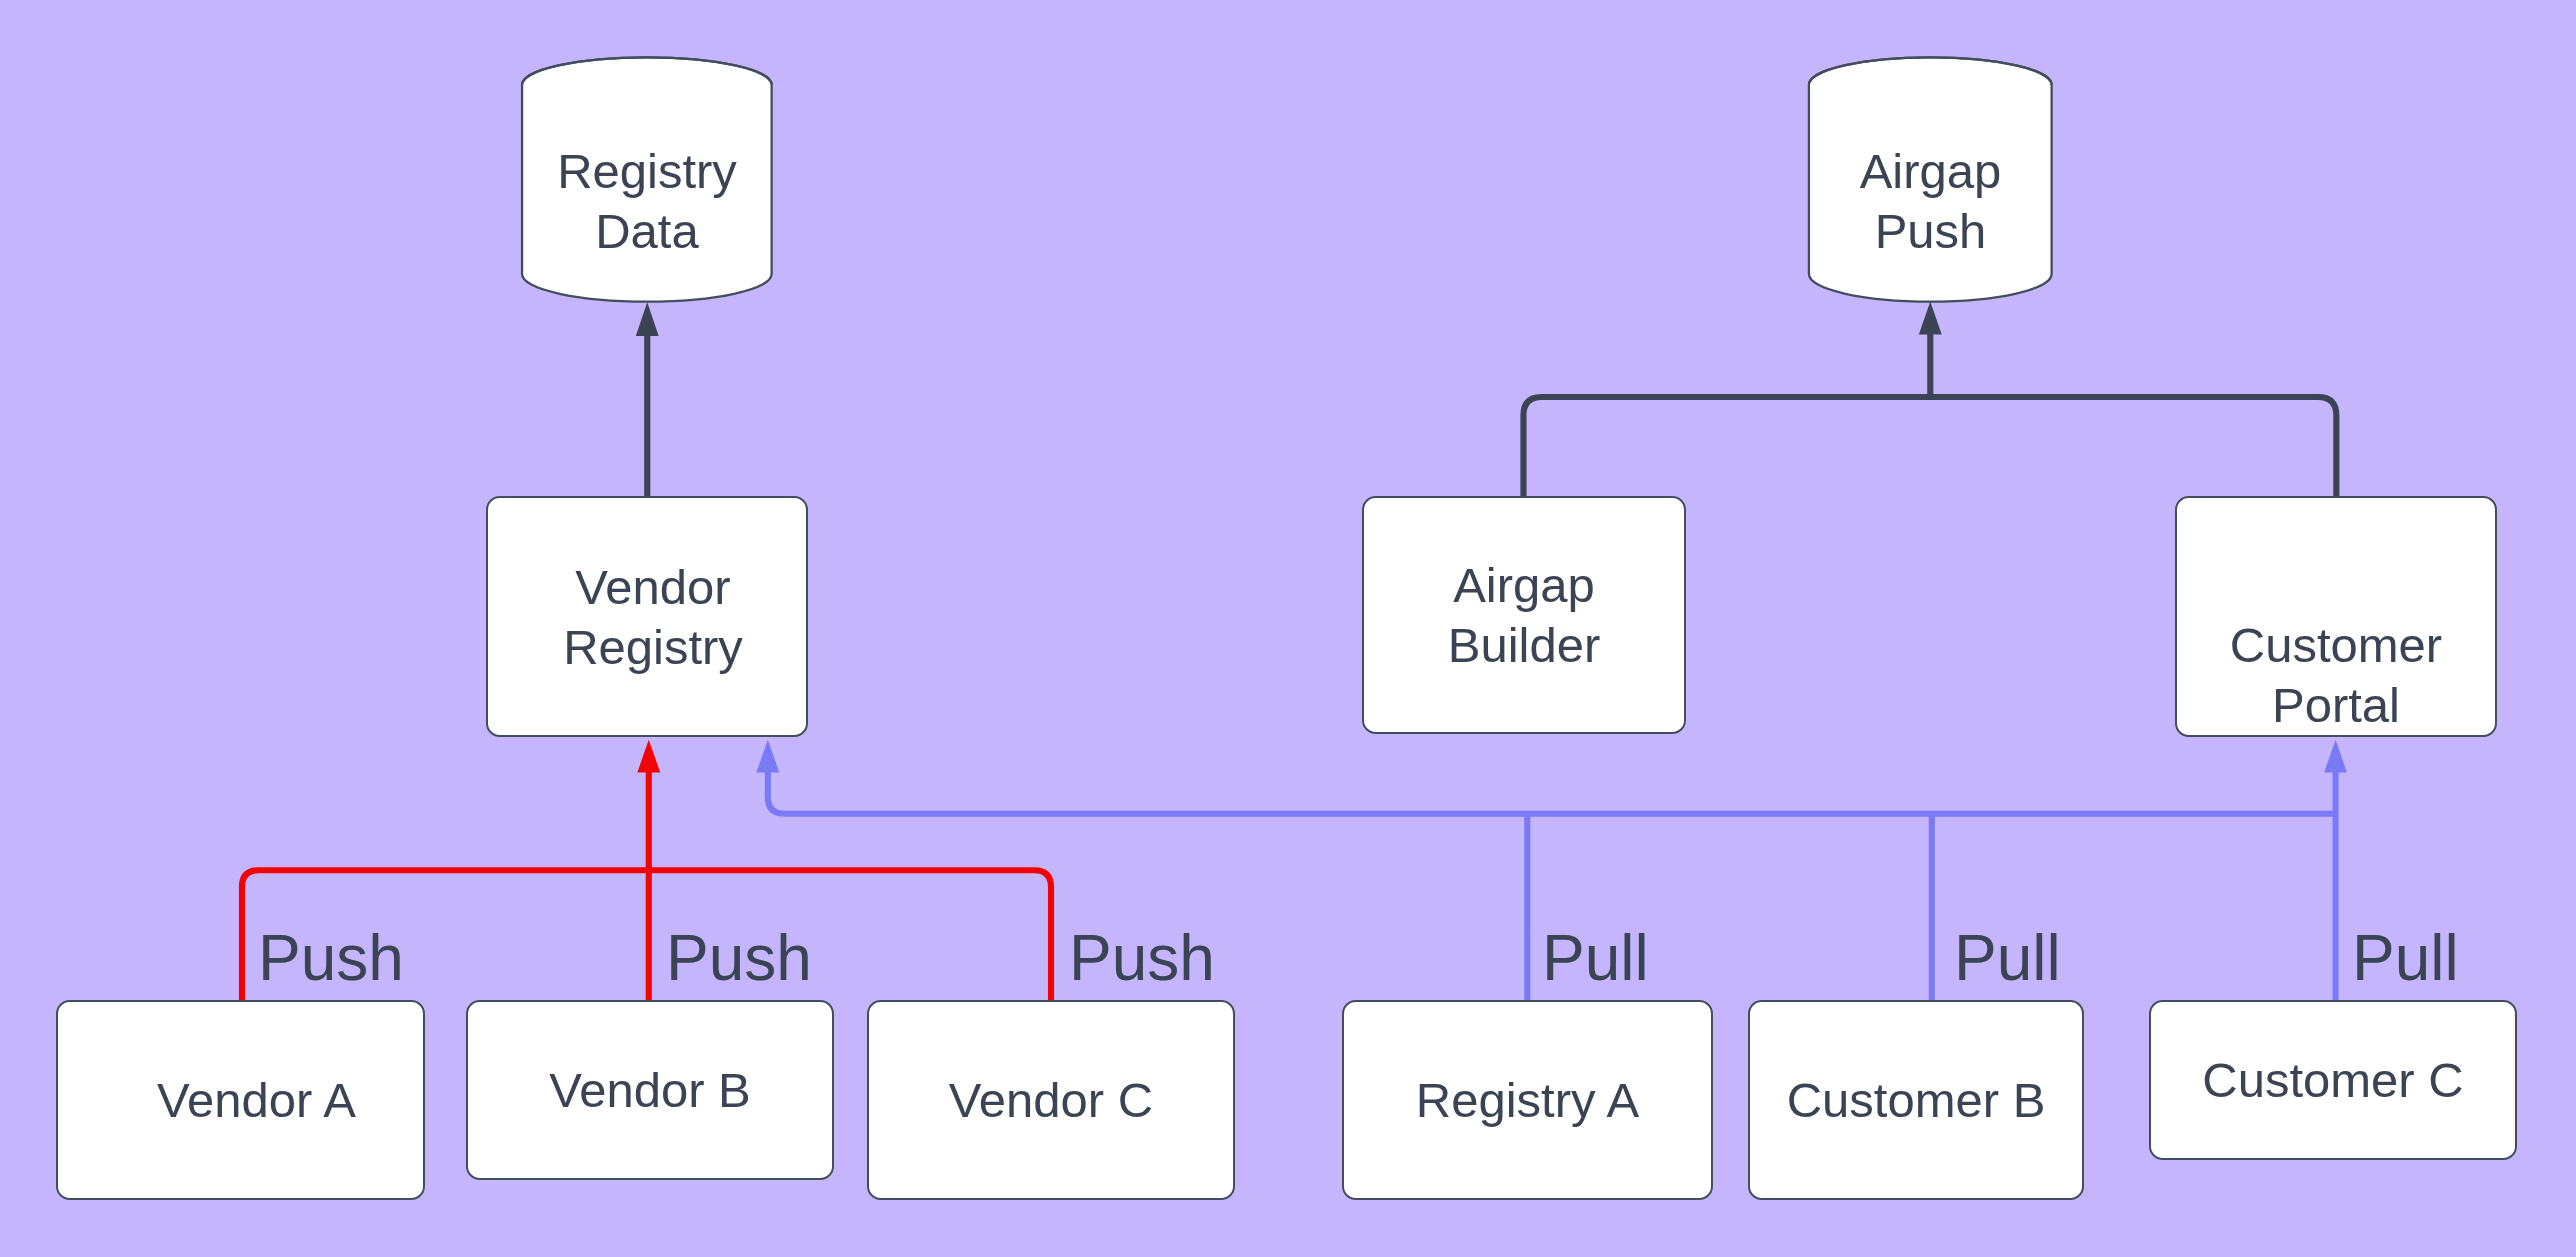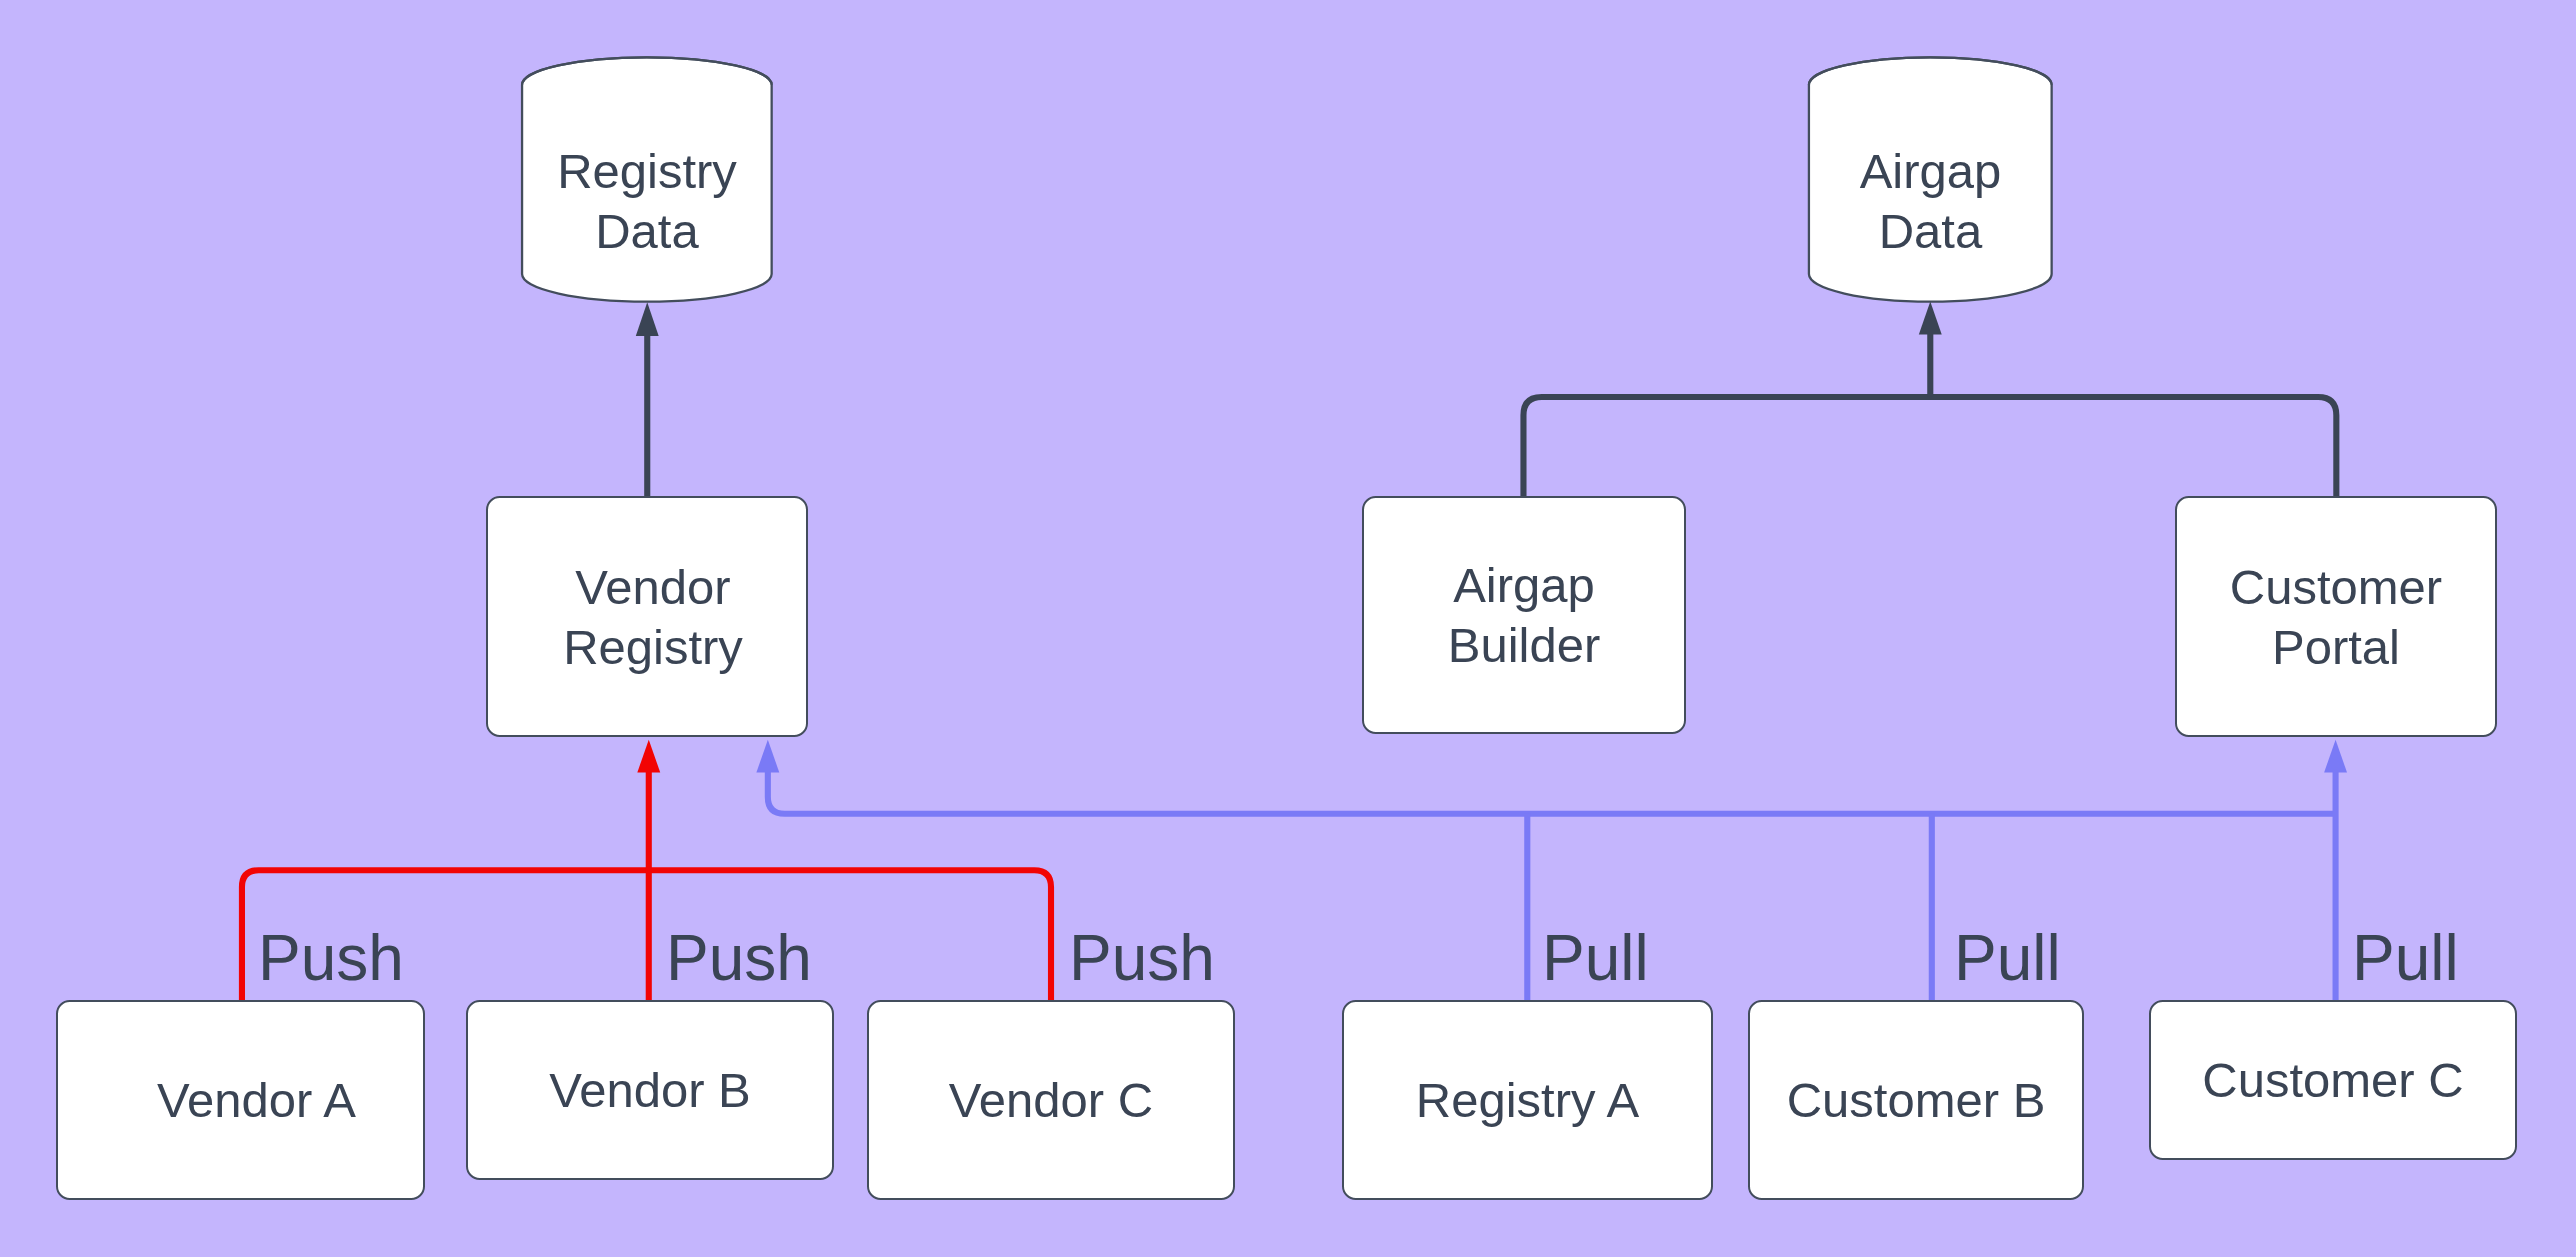--- a/index.html
+++ b/index.html
@@ -113,7 +113,7 @@
     <span class="lbl">Registry Data</span>
   </div>
   <div class="cyl-label" style="left:1809px; top:107px; width:243px; height:188px;">
-    <span class="lbl">Airgap Data</span>
+    <span class="lbl">Airgap Push</span>
   </div>
 
   <div class="node-box" style="left:486px; top:496px; width:322px; height:241px;padding-left:12px;">

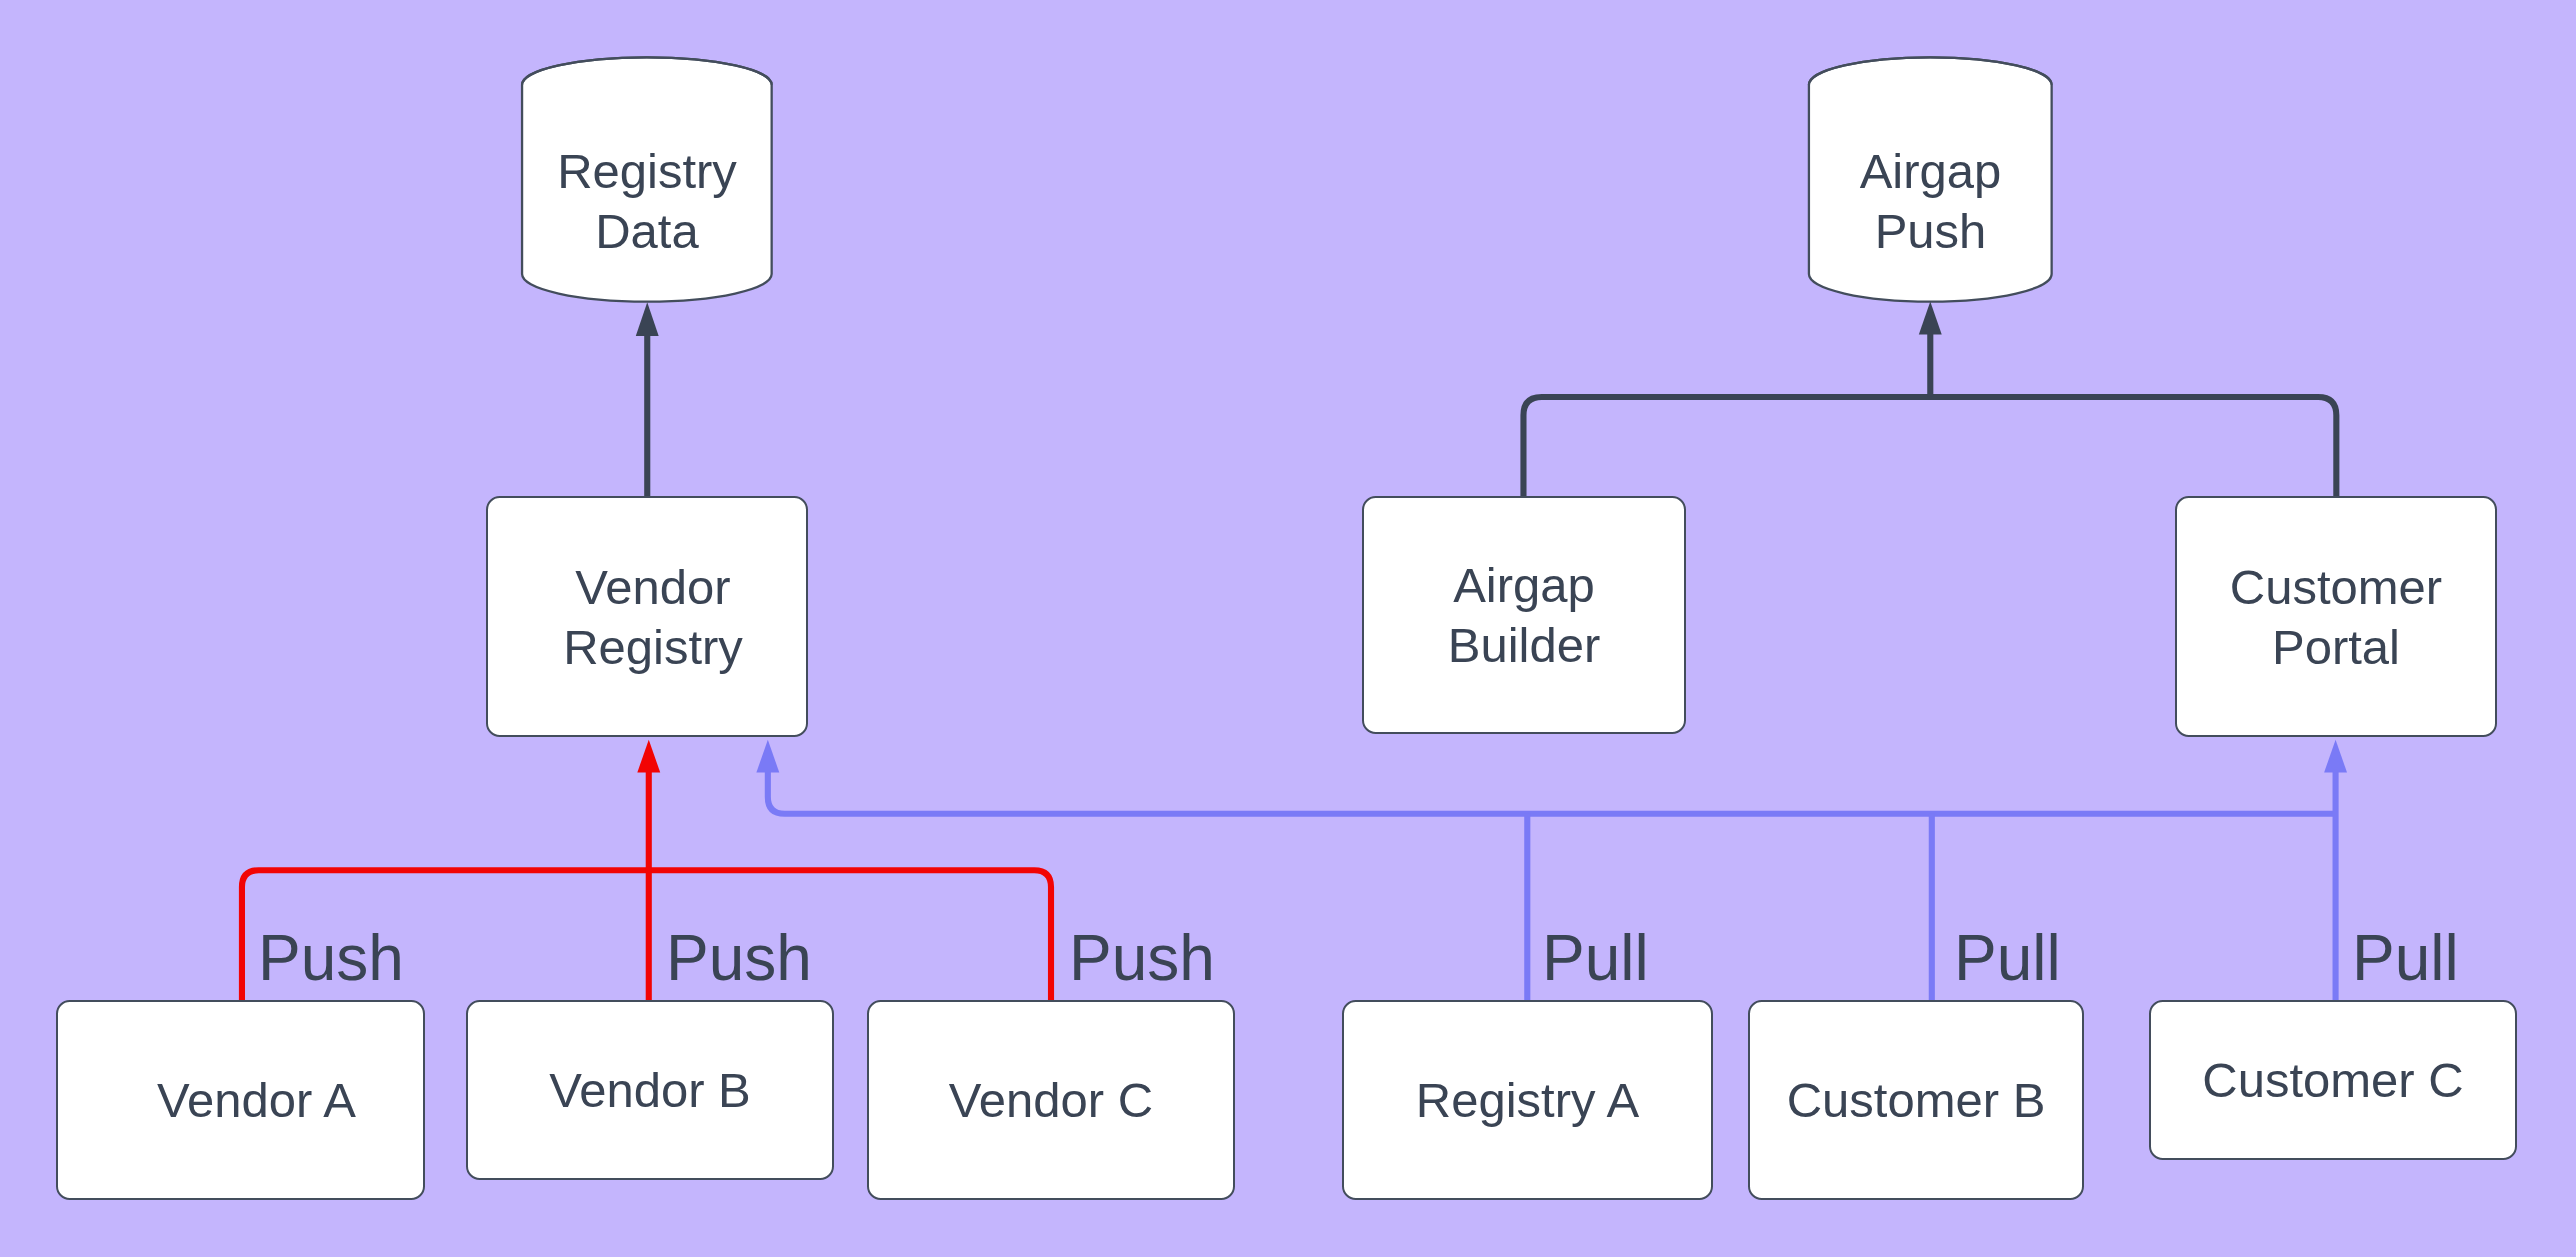--- a/index.html
+++ b/index.html
@@ -122,7 +122,7 @@
   <div class="node-box" style="left:1362px; top:496px; width:324px; height:238px;">
     <span class="lbl">Airgap Builder</span>
   </div>
-  <div class="node-box" style="left:2175px; top:496px; width:322px; height:241px;">
+  <div class="node-box" style="left:2175px; top:496px; width:322px; height:241px;align-items:flex-end;">
     <span class="lbl">Customer Portal</span>
   </div>
 

